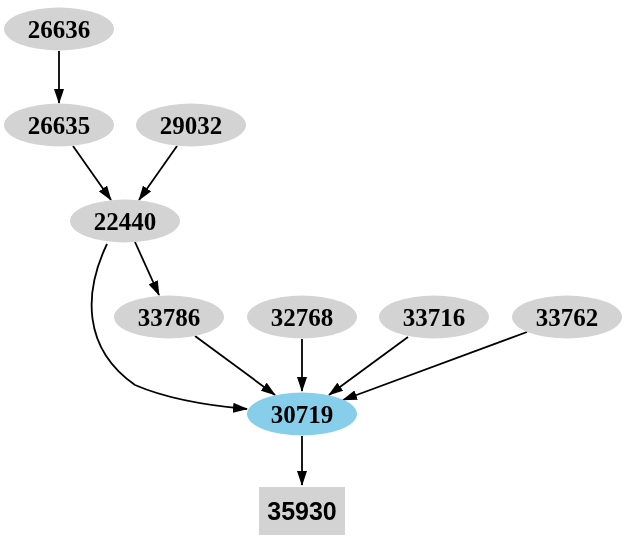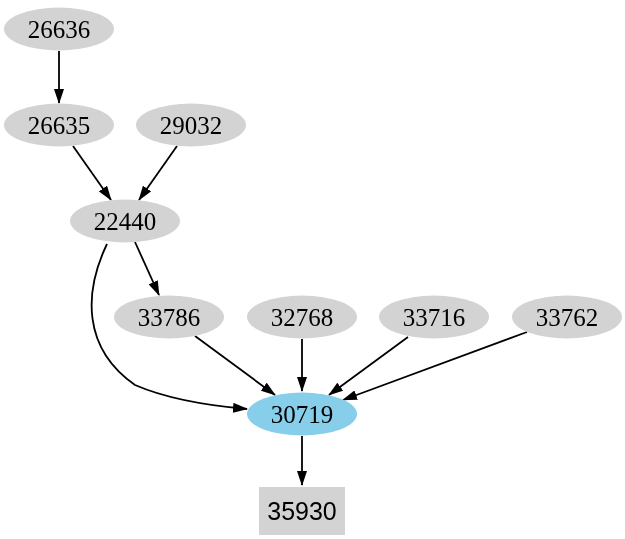--- a/index.html
+++ b/index.html
@@ -15,6 +15,7 @@
   #graph-canvas {
     width: 581px;
     height: 539px;
+    font-weight: bold;
   }
   svg {
     display: block;

